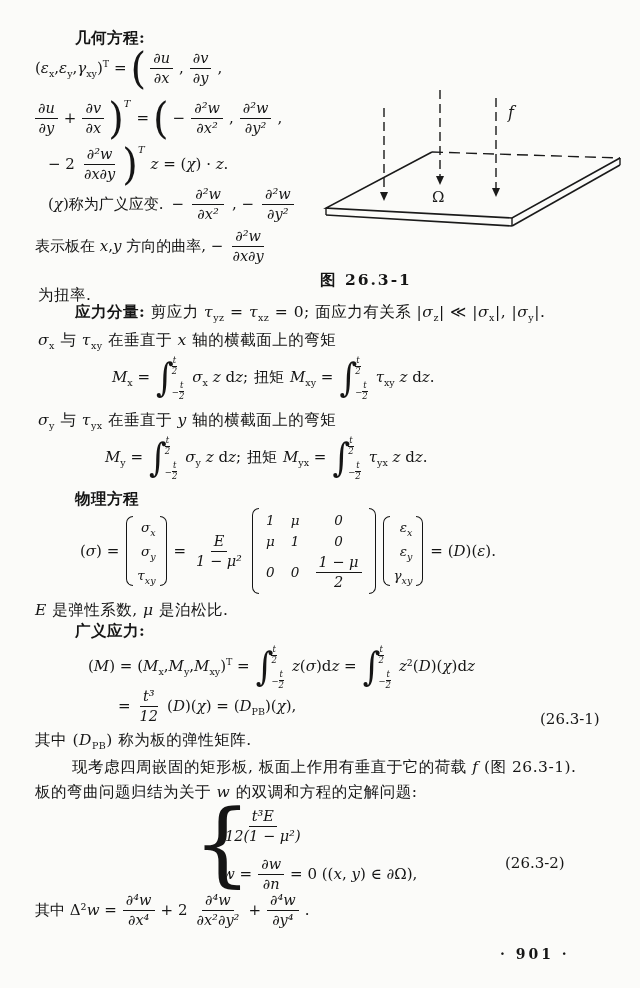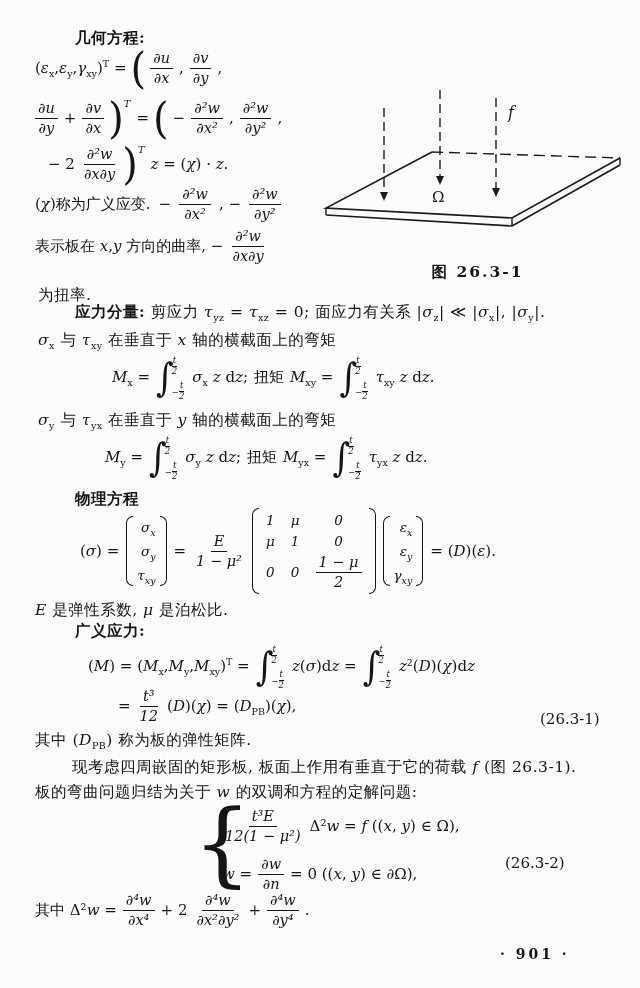--- a/index.html
+++ b/index.html
@@ -188,7 +188,7 @@
   <div class="figcap">图  26.3-1</div>
 </div>
 
-<div class="row" style="left:35px;top:186px;gap:8px">
+<div class="row" style="left:48px;top:186px;gap:8px">
   <span>(<i>χ</i>)称为广义应变.</span>
   <span>−</span>
   <span class="frac">

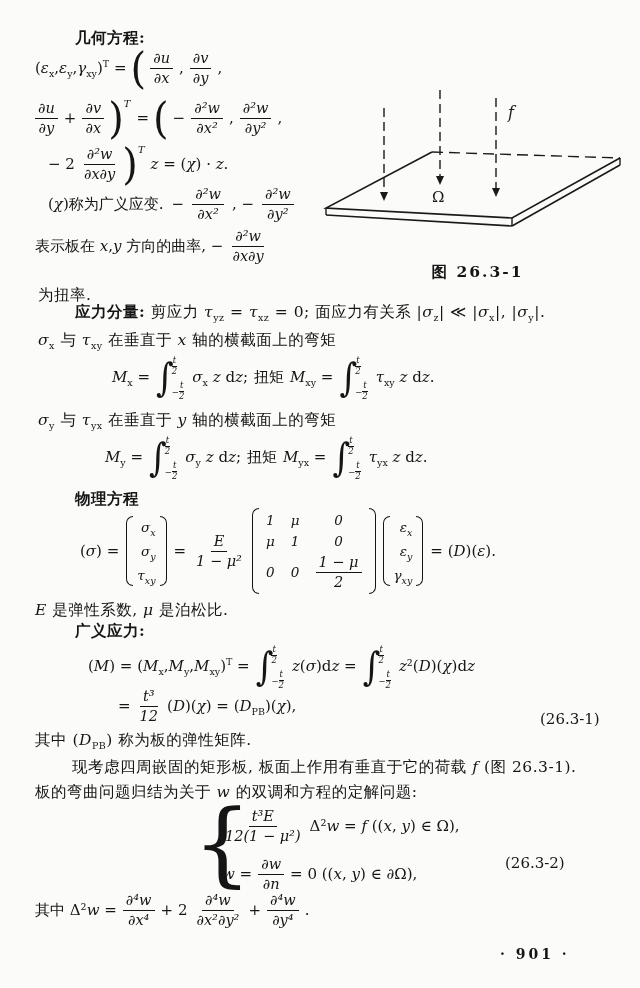--- a/index.html
+++ b/index.html
@@ -97,8 +97,8 @@
   .eqlabel{position:absolute;font-size:15px;white-space:nowrap;margin-top:16px;}
   .figure{position:absolute;left:320px;top:80px;width:315px;}
   .figcap{
-    text-align:center;font-size:15.5px;font-weight:600;
-    letter-spacing:2px;margin-top:4px;
+    text-align:left;font-size:15.5px;font-weight:600;
+    letter-spacing:2px;margin-top:12px;
   }
   .pagenum{
     position:absolute;left:500px;top:946px;

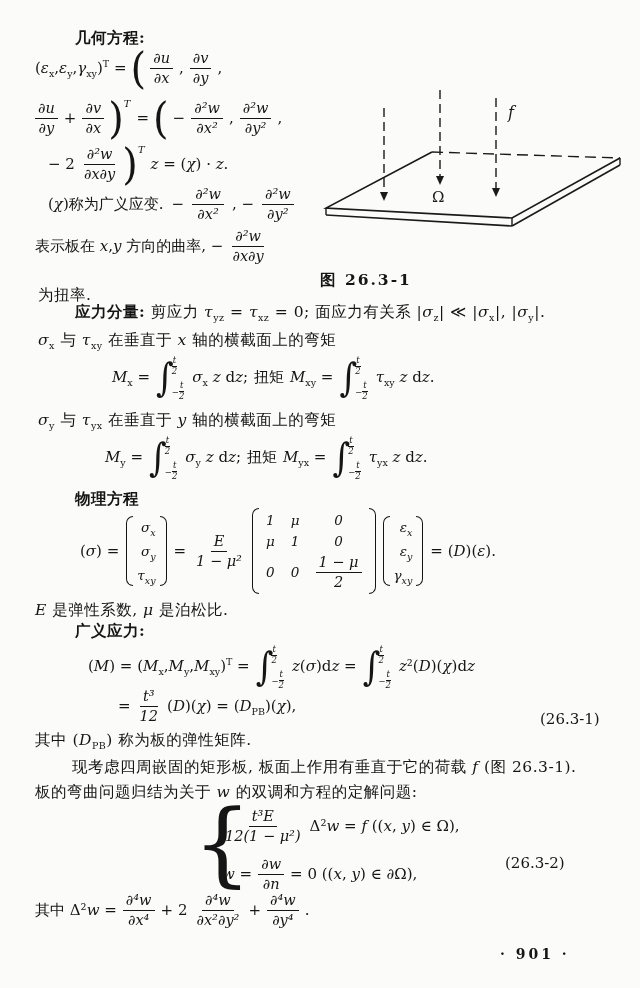--- a/index.html
+++ b/index.html
@@ -410,7 +410,6 @@
       <span class="num">t³E</span>
       <span class="den">12(1 − μ²)</span>
     </span>
-  <span>Δ²<i>w</i> = <i>f</i>   ((<i>x</i>, <i>y</i>) ∈ Ω),</span>
 </div>
 
 <div class="row" style="left:222px;top:856px">

